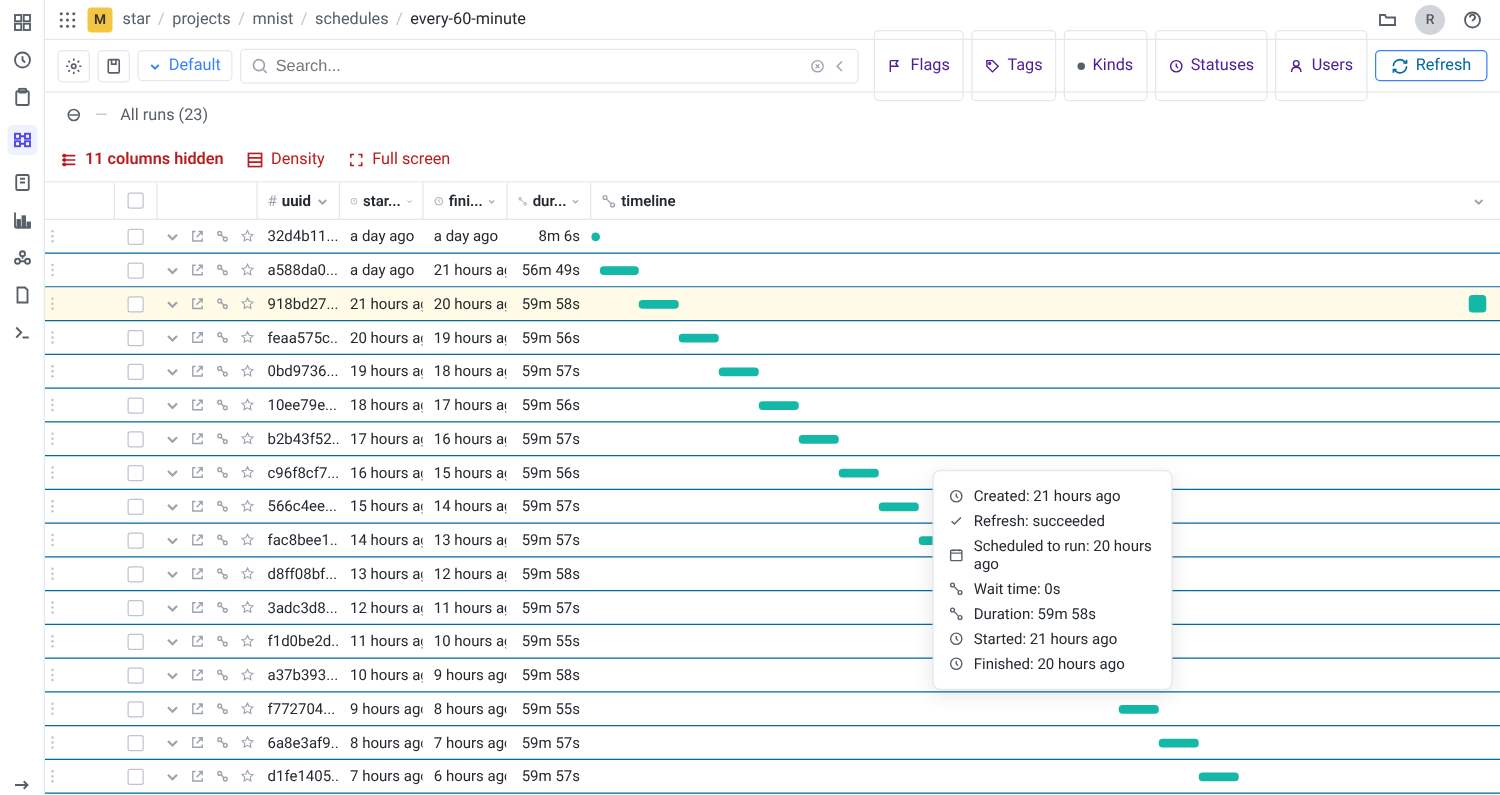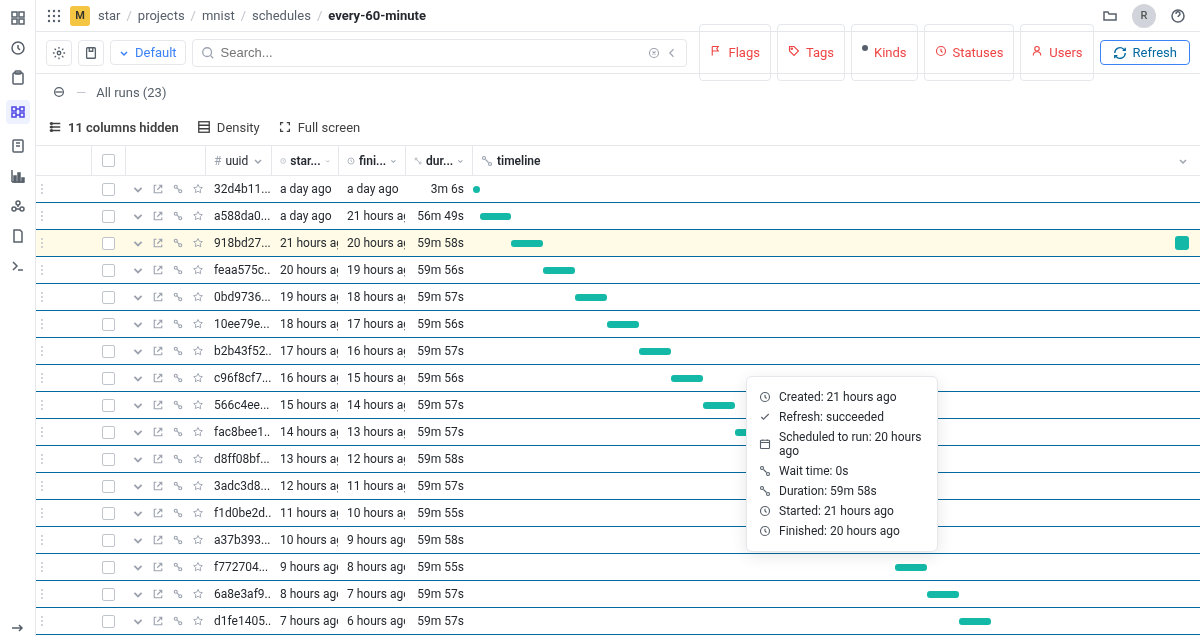--- a/index.html
+++ b/index.html
@@ -14,7 +14,7 @@
 .org-badge{width:20px;height:20px;background:#f4c542;border-radius:3px;display:flex;align-items:center;justify-content:center;font-weight:600;font-size:11px;color:#33312e}
 .crumbs{display:flex;align-items:center;gap:6px;font-size:13px;color:#57606a}
 .crumbs .sep{color:#c0c4cc}
-.crumbs .cur{color:#24292f;font-weight:700}
+.crumbs .cur{color:#24292f;font-weight:400}
 .crumbs span.link{cursor:pointer}
 .topbar-right{margin-left:auto;display:flex;align-items:center;gap:10px}
 .iconbtn{width:24px;height:24px;display:flex;align-items:center;justify-content:center;color:#57606a;cursor:pointer;border-radius:4px}

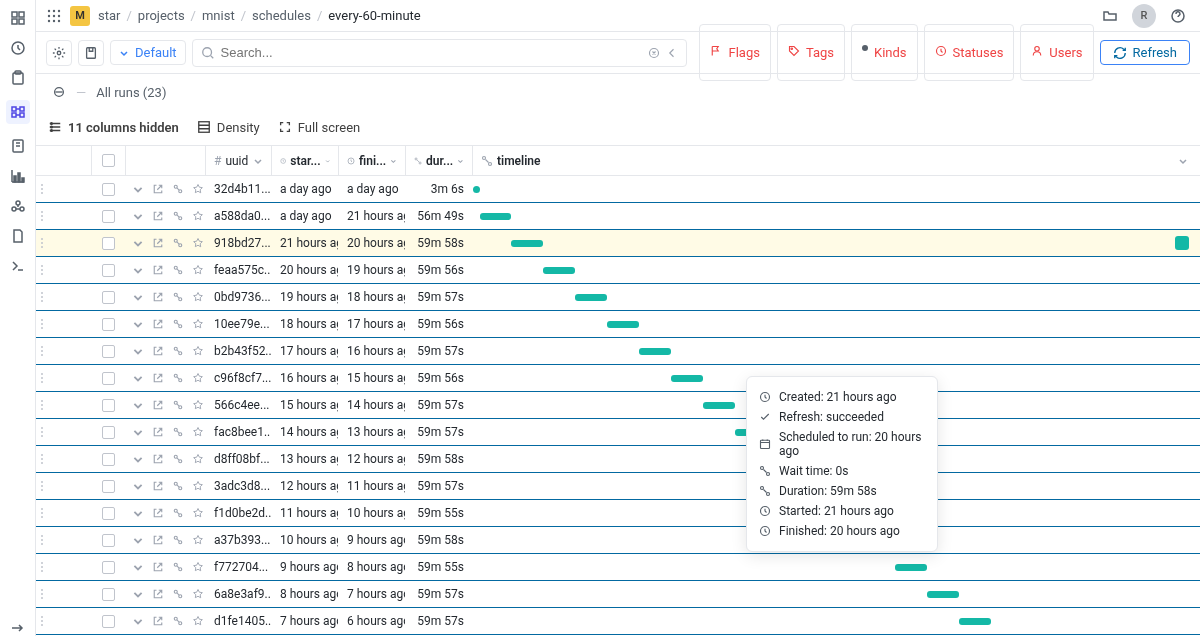--- a/index.html
+++ b/index.html
@@ -24,7 +24,7 @@
 .default-btn{display:flex;align-items:center;gap:6px;color:#3b82f6;padding:4px 8px;border:1px solid #e5e7eb;border-radius:4px;cursor:pointer;font-size:13px}
 .search{flex:1;display:flex;align-items:center;gap:6px;padding:0 8px;color:#9ca3af;border:1px solid #e5e7eb;border-radius:4px;height:28px;margin-right:6px}
 .search input{border:none;outline:none;flex:1;font-size:13px;background:transparent}
-.pill{display:flex;gap:6px;padding:20px 10px;border:1px solid #e5e7eb;border-radius:4px;cursor:pointer;font-size:13px;color:#ef4444}
+.pill{display:flex;align-items:center;gap:6px;padding:20px 10px;border:1px solid #e5e7eb;border-radius:4px;cursor:pointer;font-size:13px;color:#4c1d95}
 .pill .dot{width:6px;height:6px;border-radius:50%;background:#57606a}
 .refresh-btn{display:flex;align-items:center;gap:6px;padding:4px 12px;border:1px solid #3b82f6;border-radius:4px;color:#0369a1;cursor:pointer;font-size:13px}
 .subbar{height:36px;display:flex;align-items:center;padding:0 16px;gap:10px;color:#57606a;font-size:13px}

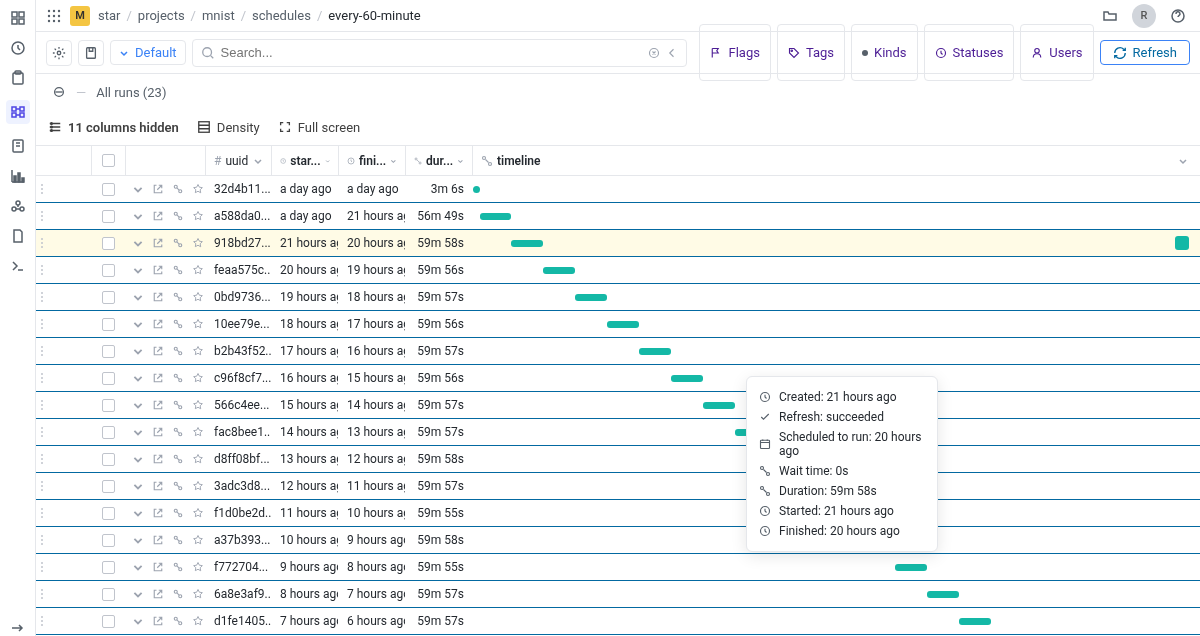--- a/index.html
+++ b/index.html
@@ -29,7 +29,7 @@
 .refresh-btn{display:flex;align-items:center;gap:6px;padding:4px 12px;border:1px solid #3b82f6;border-radius:4px;color:#0369a1;cursor:pointer;font-size:13px}
 .subbar{height:36px;display:flex;align-items:center;padding:0 16px;gap:10px;color:#57606a;font-size:13px}
 .viewbar{height:36px;border-bottom:1px solid #e5e7eb;display:flex;align-items:center;padding:0 12px;gap:18px;font-size:13px}
-.viewbar .item{display:flex;align-items:flex-start;gap:6px;cursor:pointer;color:#404040}
+.viewbar .item{display:flex;align-items:center;gap:6px;cursor:pointer;color:#b91c1c}
 .viewbar .item.bold{font-weight:600}
 .table-wrap{flex:1;overflow:hidden;position:relative}
 .thead{display:flex;height:30px;border-bottom:1px solid #e5e7eb;background:#fff;font-size:12px;color:#57606a;align-items:center}

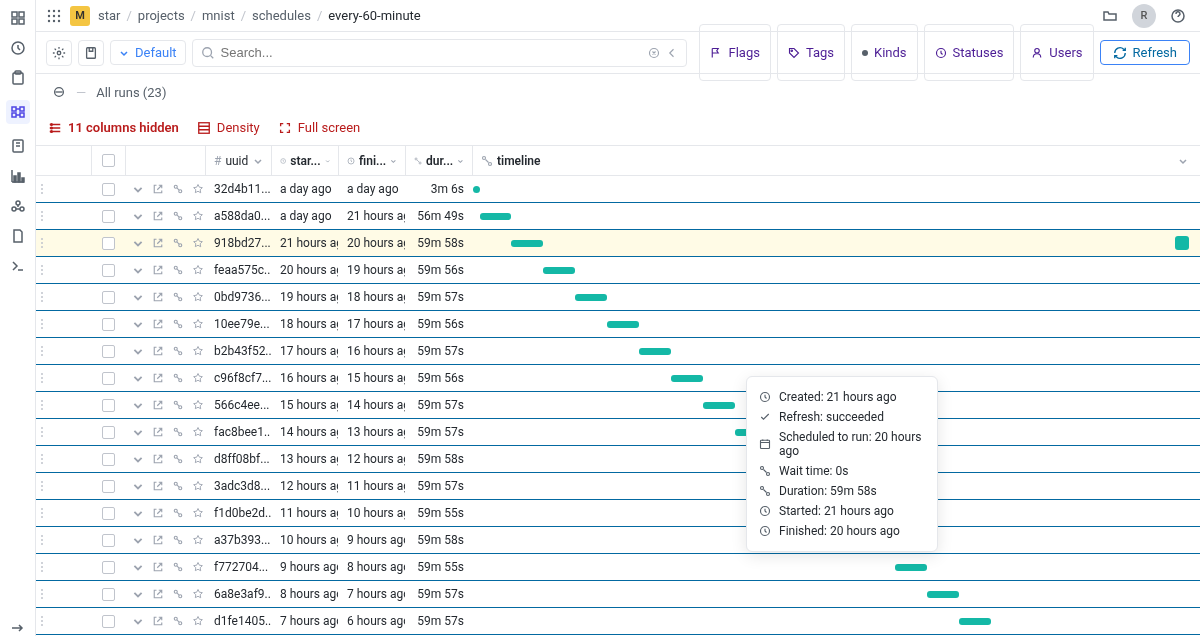--- a/index.html
+++ b/index.html
@@ -296,7 +296,7 @@
         <div class="th" style="width:80px"></div>
         <div class="th w-uuid">
             <span style="color:#9ca3af">#</span>
-            <span style="font-weight:400;color:#24292f">uuid</span>
+            <span style="font-weight:700;color:#24292f">uuid</span>
             <svg class="caret" viewBox="0 0 10 10" fill="none" stroke="#9ca3af" stroke-width="1.5" style="margin-left:auto">
               <path d="M2 4l3 3 3-3"></path>
             </svg>

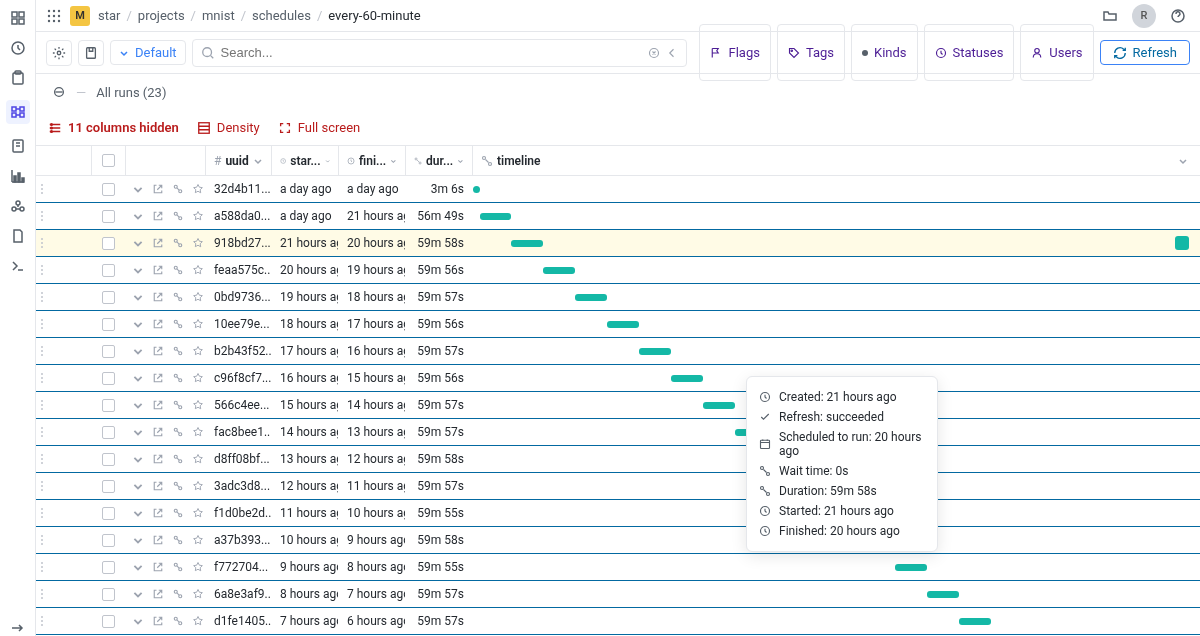--- a/index.html
+++ b/index.html
@@ -383,7 +383,7 @@
     <div class="cell uuid">32d4b11...</div>
     <div class="cell time">a day ago</div>
     <div class="cell time">a day ago</div>
-    <div class="cell dur">3m 6s</div>
+    <div class="cell dur">8m 6s</div>
     <div class="cell tl">
       <div class="dotmark" style="left:0%"></div>
 

